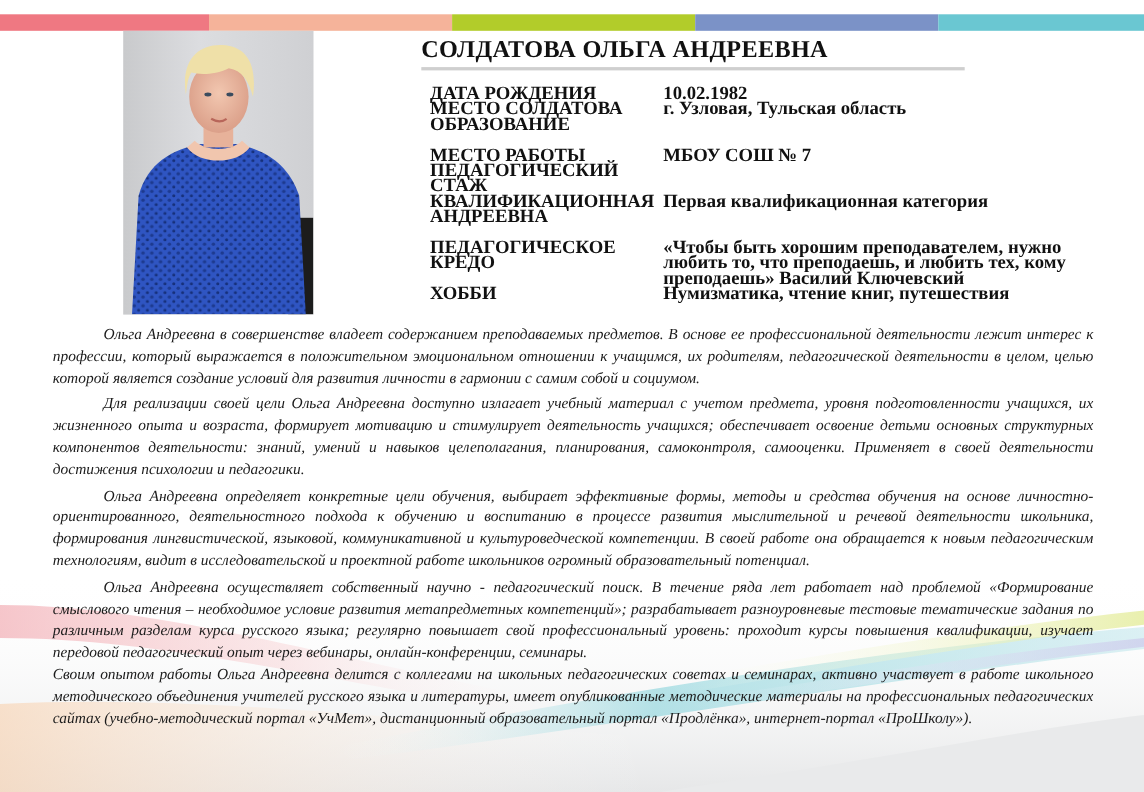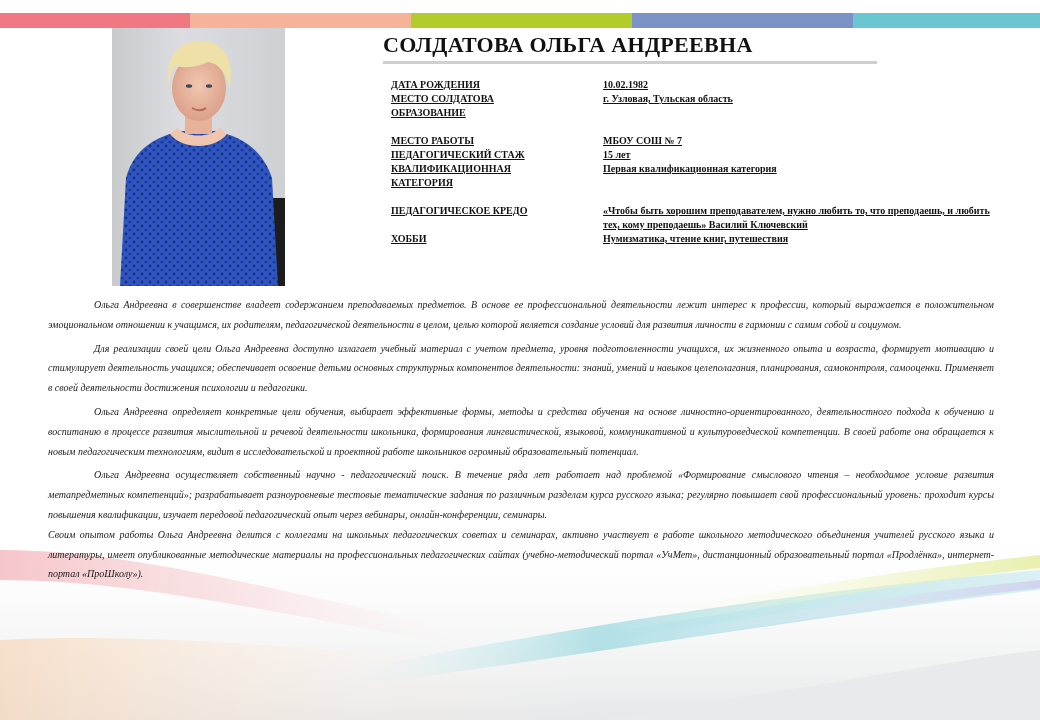--- a/index.html
+++ b/index.html
@@ -22,7 +22,7 @@
       font-family: "Liberation Serif", serif; font-weight: bold; font-size: 22px; letter-spacing: 0.3px;
     }
     .title-rule { position: absolute; left: 383px; top: 61px; width: 494px; height: 3px; background: #cfcfcf; }
-    .info { position: absolute; left: 391px; top: 78px; width: 630px; font-size: 10px; font-weight: bold; line-height: 14px; text-decoration: underline; }
+    .info { position: absolute; left: 391px; top: 78px; width: 630px; font-size: 17px; font-weight: bold; line-height: 14px; }
     .info-row { display: flex; }
     .info-row .lbl { width: 212px; flex: none; }
     .info-row .val { flex: 1; }

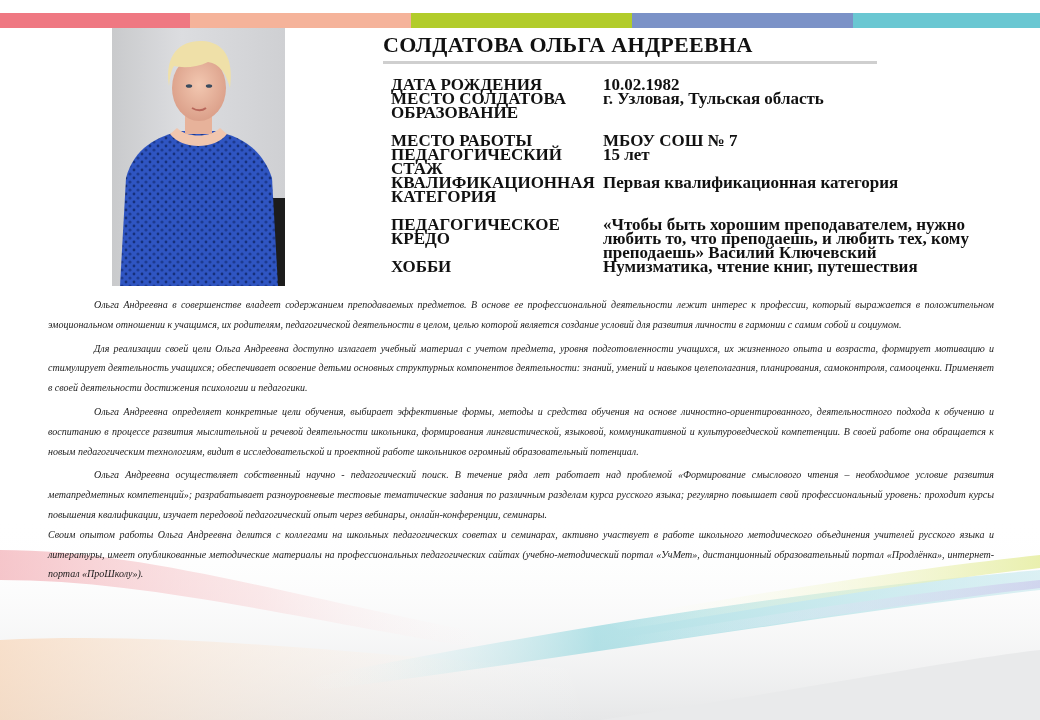--- a/index.html
+++ b/index.html
@@ -131,7 +131,6 @@
   </div>
   <div class="info-row">
     <div class="lbl">ПЕДАГОГИЧЕСКИЙ  СТАЖ</div>
-    <div class="val">15 лет</div>
   </div>
   <div class="info-row">
     <div class="lbl" style="width:150px;margin-right:62px">КВАЛИФИКАЦИОННАЯ КАТЕГОРИЯ</div>

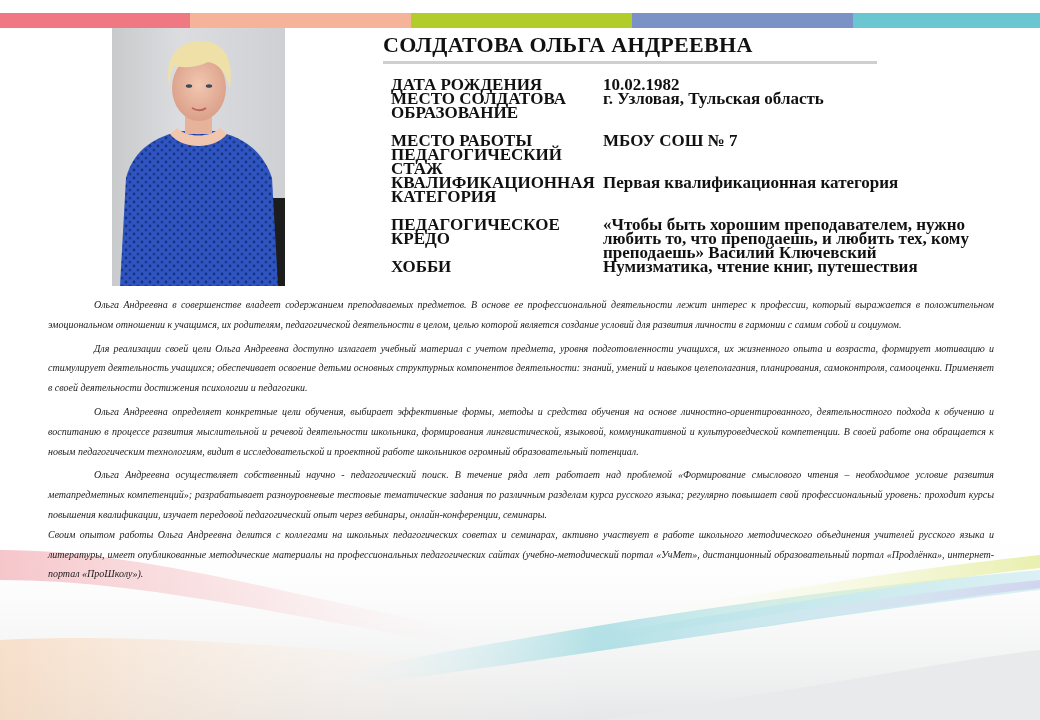--- a/index.html
+++ b/index.html
@@ -133,7 +133,7 @@
     <div class="lbl">ПЕДАГОГИЧЕСКИЙ  СТАЖ</div>
   </div>
   <div class="info-row">
-    <div class="lbl" style="width:150px;margin-right:62px">КВАЛИФИКАЦИОННАЯ КАТЕГОРИЯ</div>
+    <div class="lbl" style="width:150px;margin-right:62px">КВАЛИФИКАЦИОННАЯ АНДРЕЕВНА</div>
     <div class="val">Первая квалификационная категория</div>
   </div>
   <div class="gap"></div>

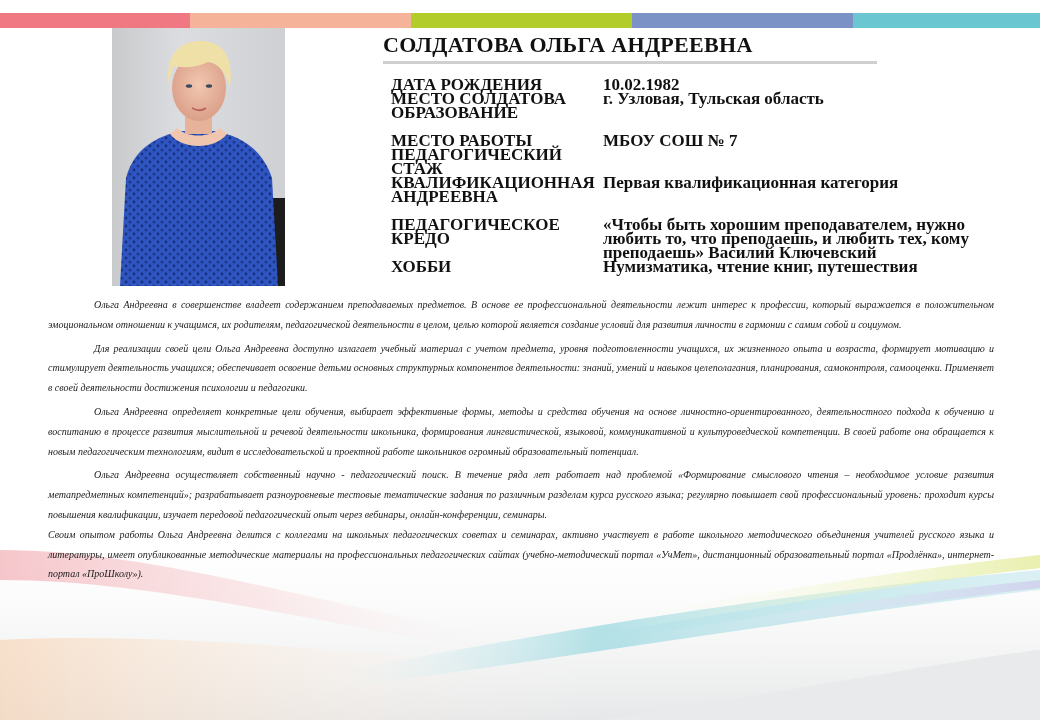--- a/index.html
+++ b/index.html
@@ -29,7 +29,7 @@
     .gap { height: 14px; }
     .bio {
       position: absolute; left: 48px; top: 295px; width: 946px;
-      font-family: "Liberation Serif", serif; font-style: italic; font-size: 10px; line-height: 19.8px;
+      font-family: "Liberation Serif", serif; font-style: italic; font-size: 14px; line-height: 19.8px;
       text-align: justify; color: #1a1a1a;
     }
     .bio p { margin: 0 0 4px 0; text-indent: 46px; }

